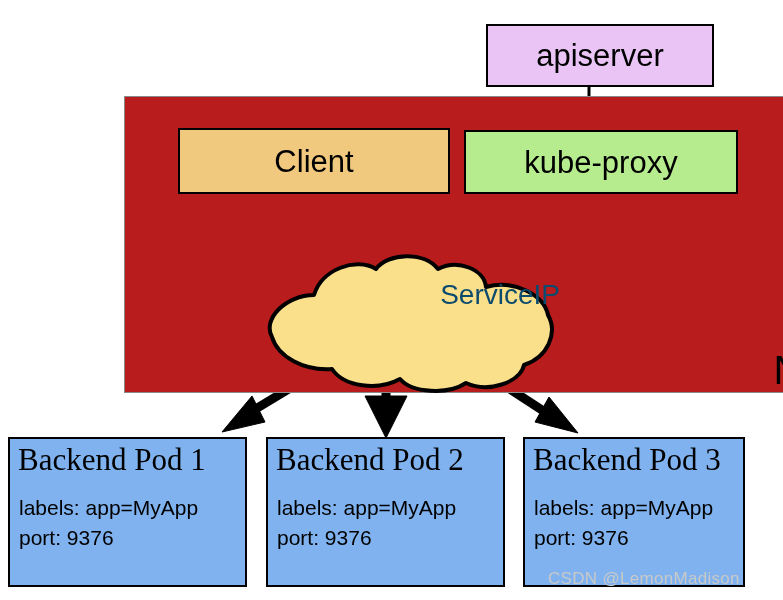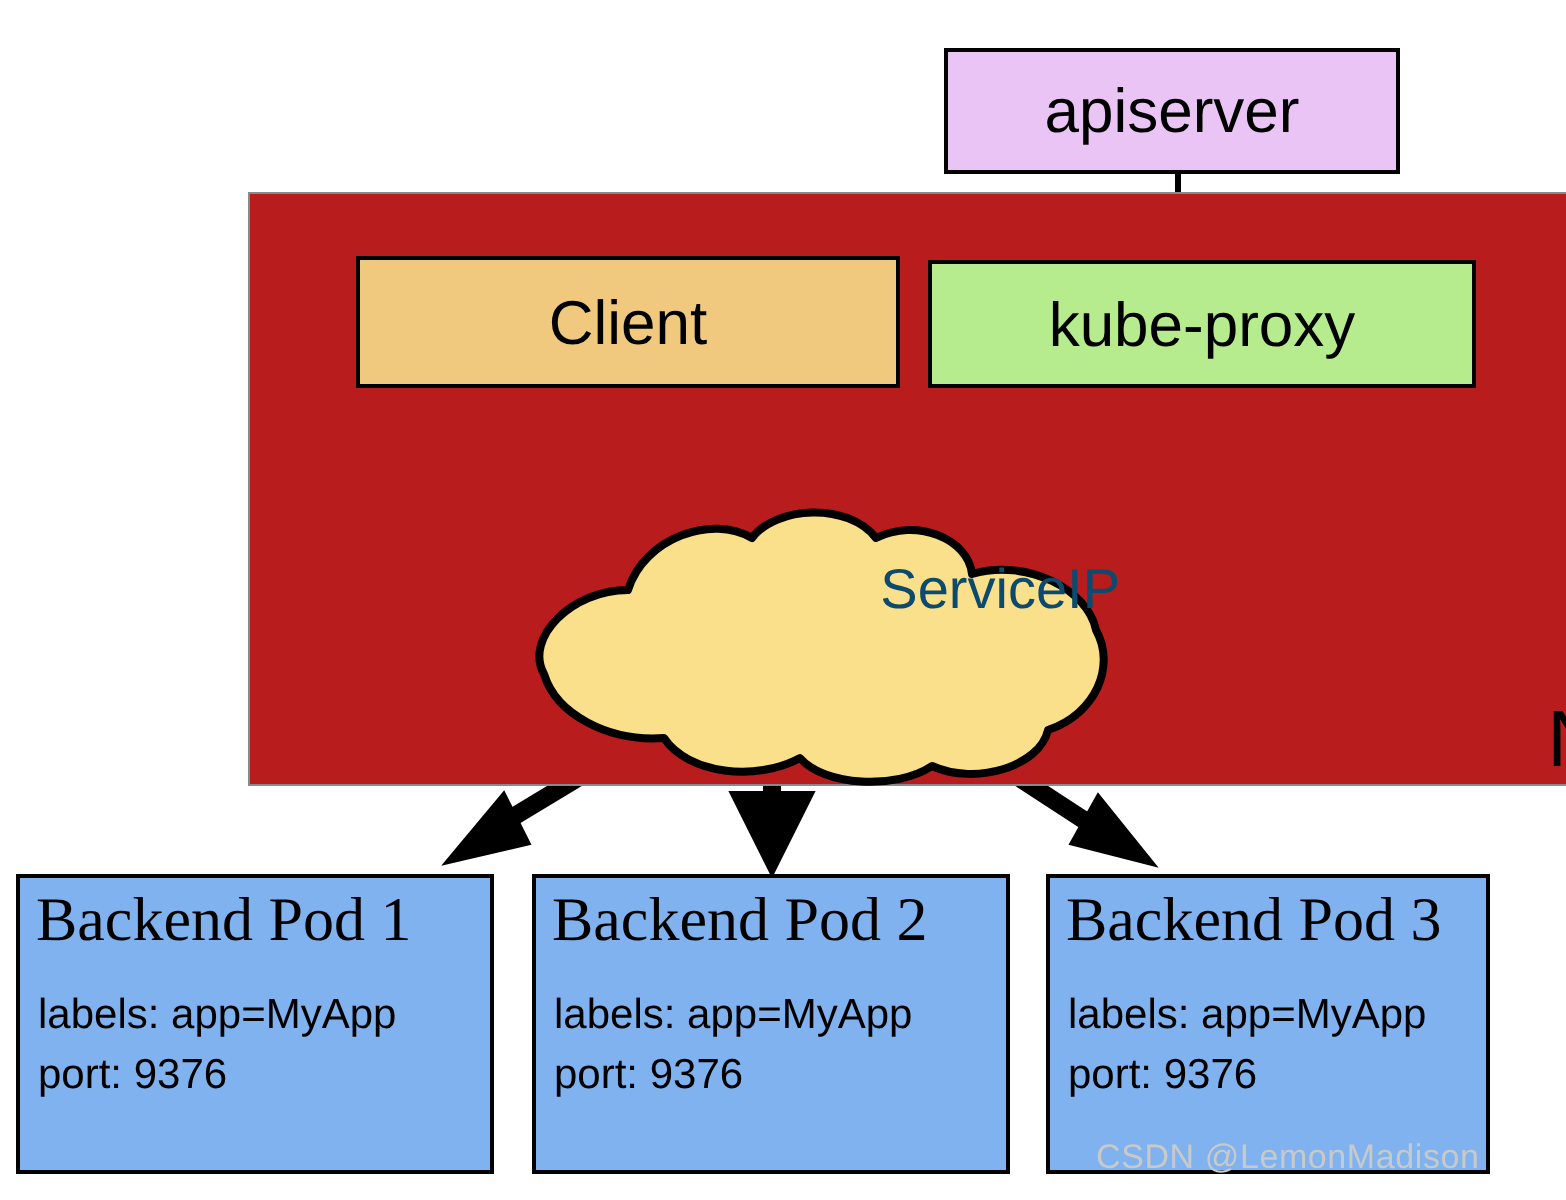--- a/index.html
+++ b/index.html
@@ -41,7 +41,7 @@
 
   
   #apiserver {
-    left: 472px;
+    left: 486px;
     top: 24px;
     width: 228px;
     height: 63px;

